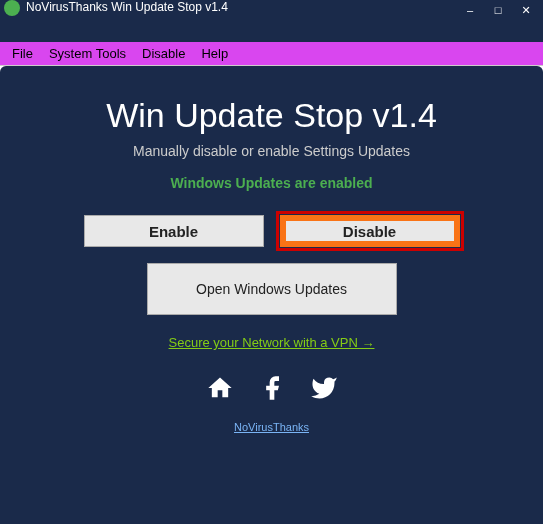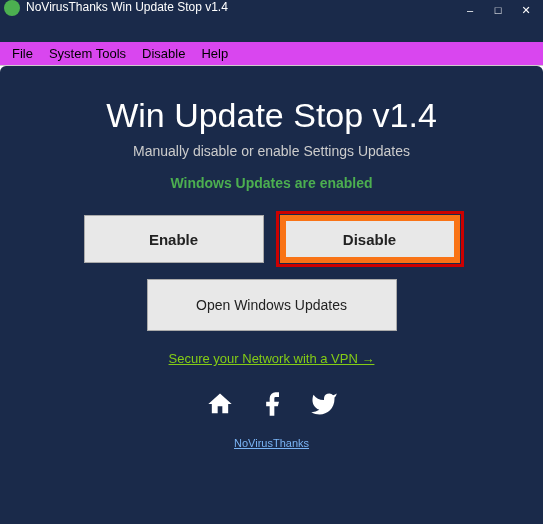--- a/index.html
+++ b/index.html
@@ -109,7 +109,7 @@
 
     .btn-enable, .btn-disable {
       width: 180px;
-      height: 48px;
+      height: 32px;
       font-size: 15px;
       font-weight: 600;
       cursor: pointer;

